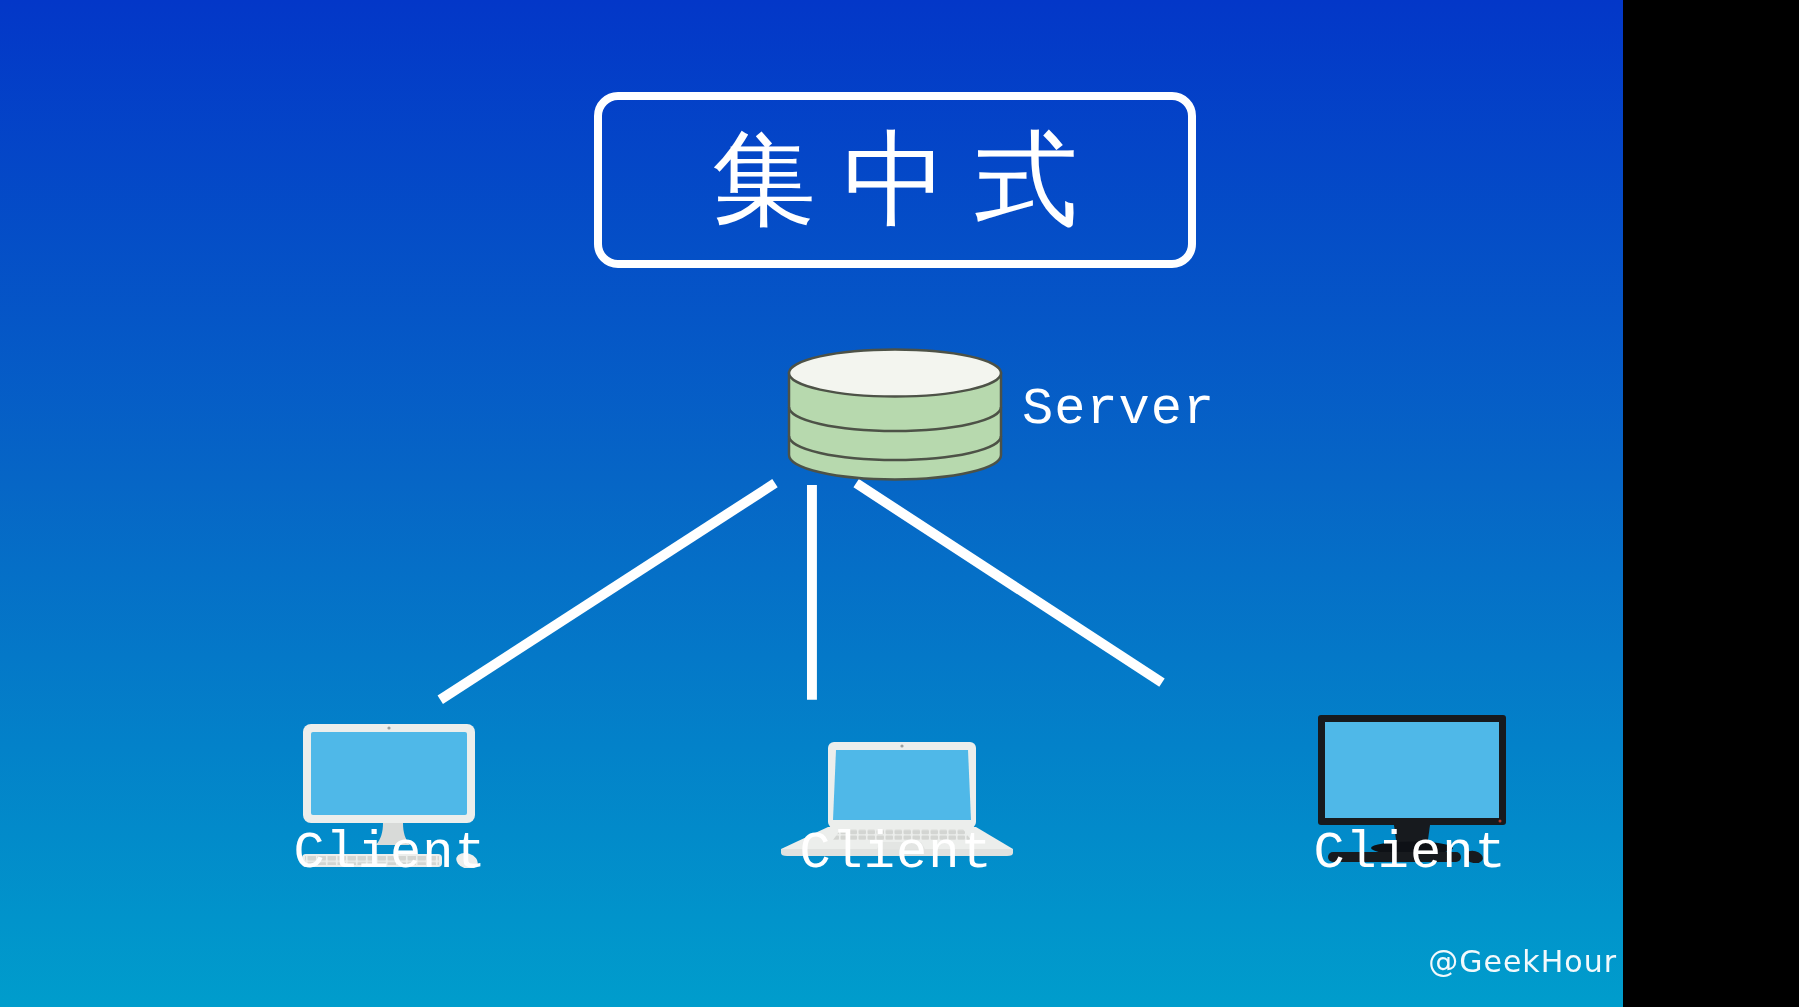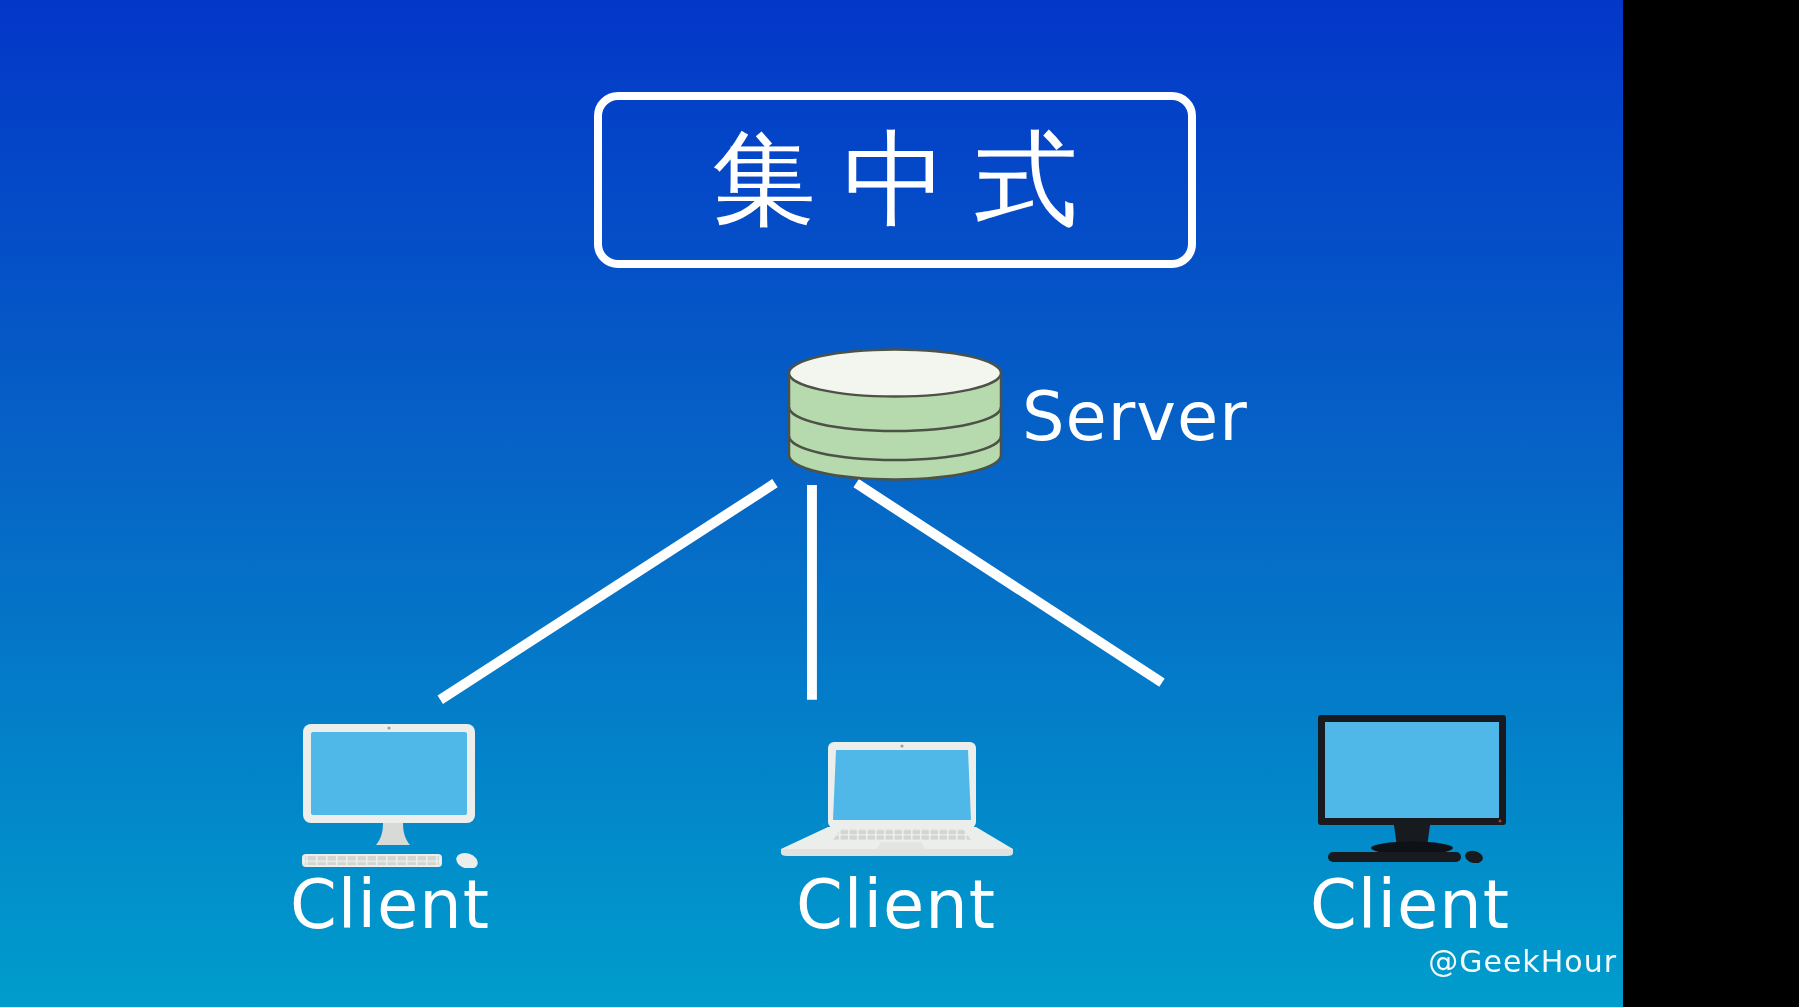--- a/index.html
+++ b/index.html
@@ -29,8 +29,8 @@
     white-space:nowrap;
   }
   .label{
-    position:absolute; color:var(--text); font-size:67px; line-height:1;
-    letter-spacing:1px; white-space:nowrap;
+    position:absolute; color:var(--text); font-size:52px; line-height:1;
+    letter-spacing:1px; white-space:nowrap;font-family:Liberation Mono, monospace;
   }
   .server-label{left:1022px; top:384px;}
   .client-label{top:872px; transform:translateX(-50%);}

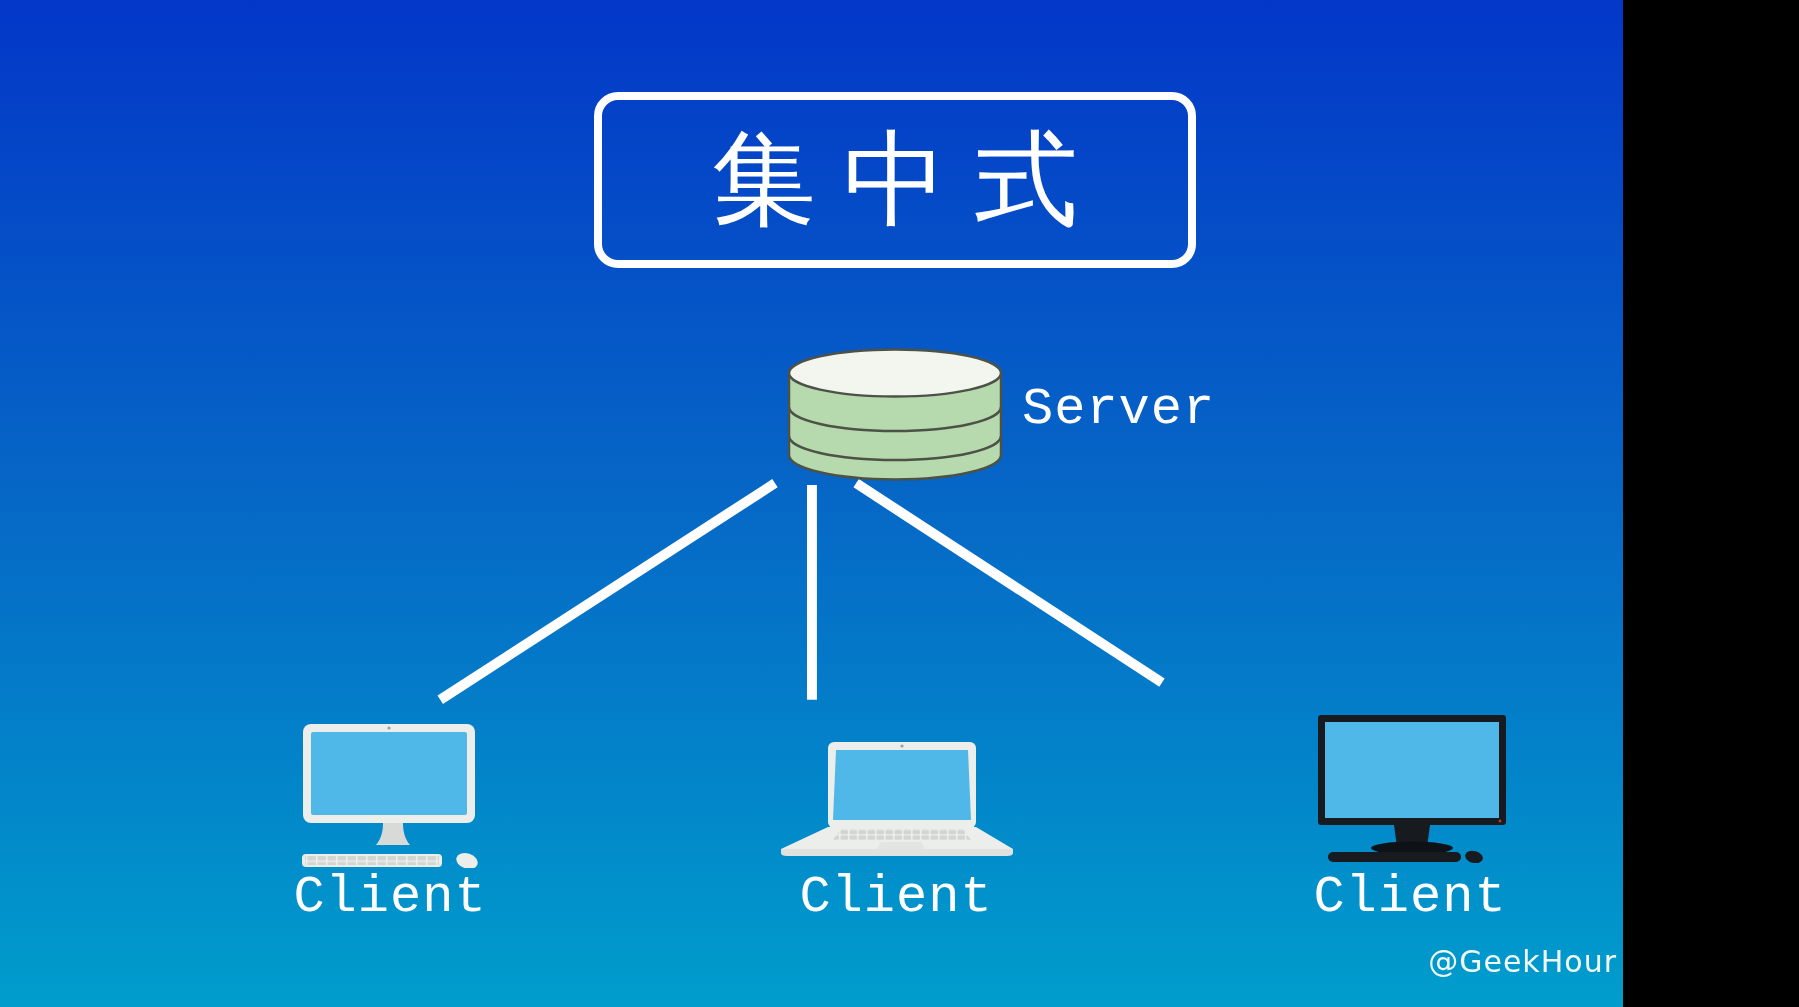--- a/index.html
+++ b/index.html
@@ -33,7 +33,7 @@
     letter-spacing:1px; white-space:nowrap;font-family:Liberation Mono, monospace;
   }
   .server-label{left:1022px; top:384px;}
-  .client-label{top:872px; transform:translateX(-50%);}
+  .client-label{top:828px; transform:translateX(-50%);}
   .watermark-label{
     position:absolute; right:6px; top:944px; color:var(--text);
     font-size:30px; letter-spacing:1px; opacity:.95;

